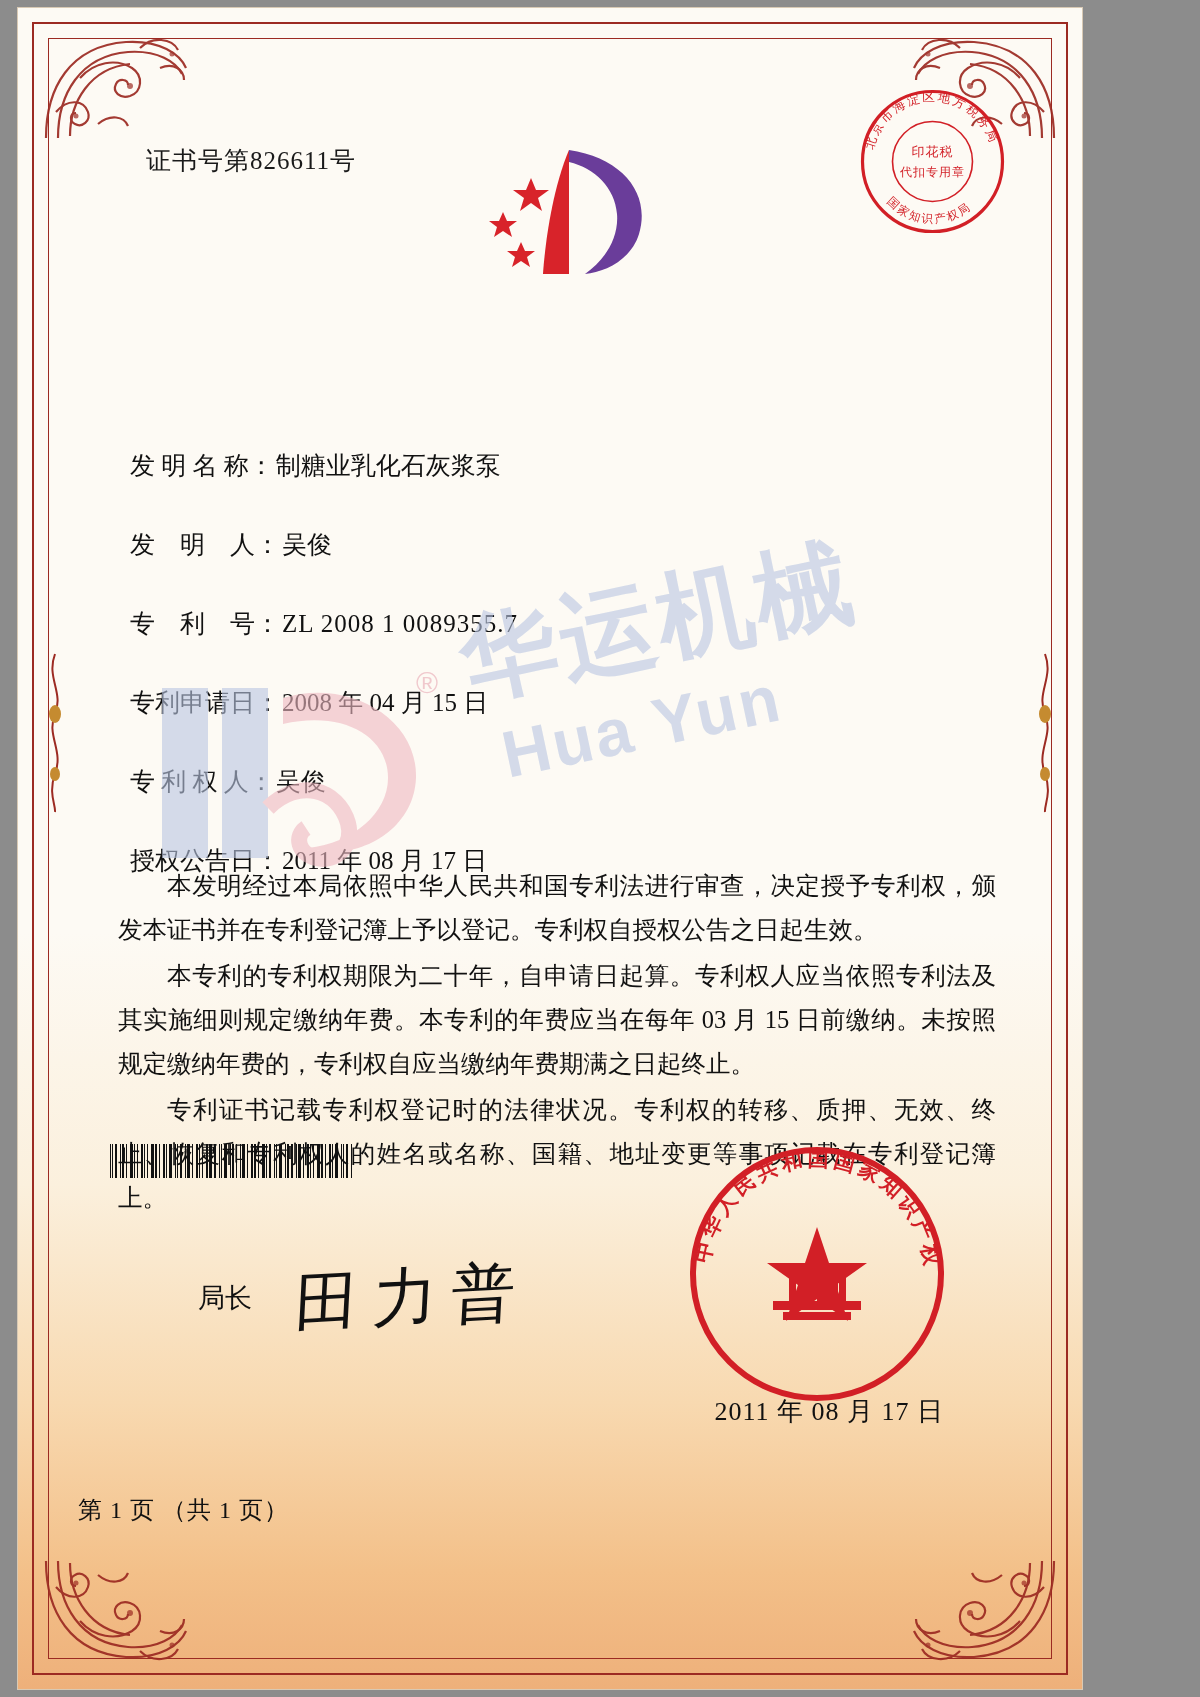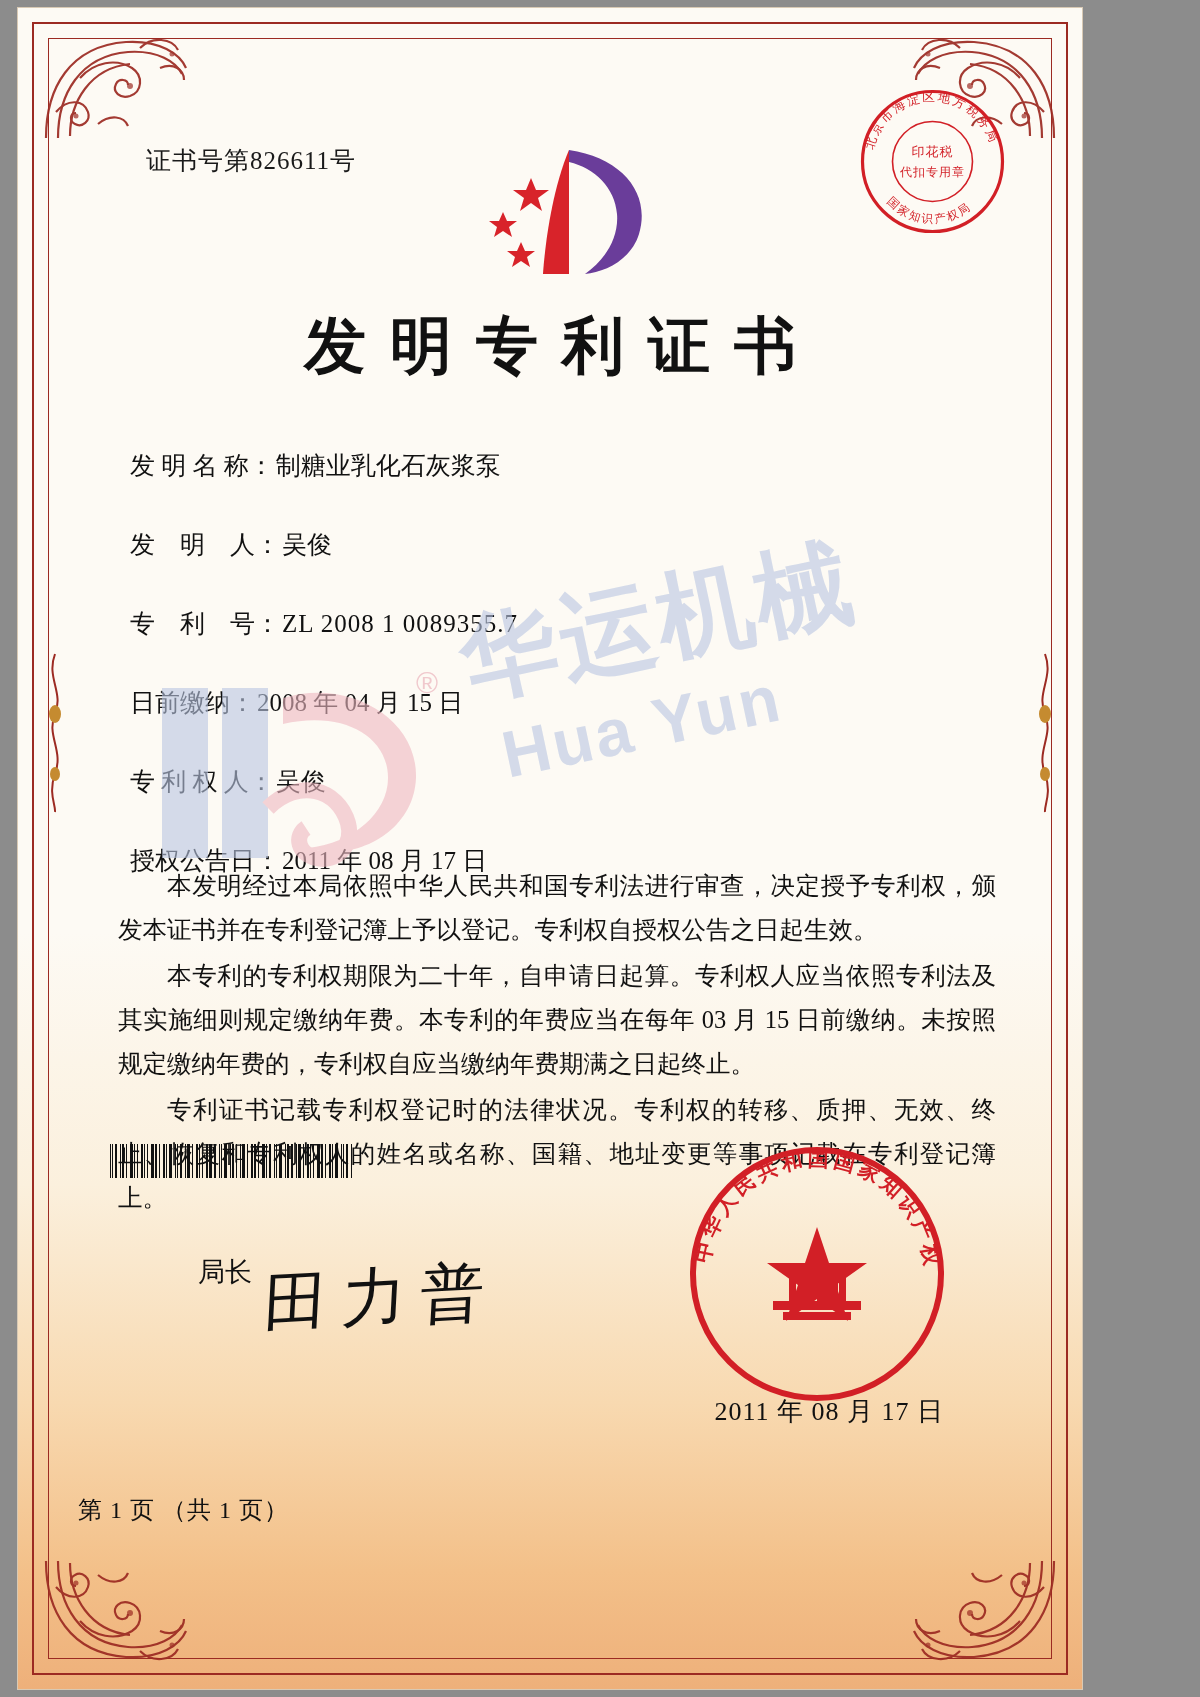--- a/index.html
+++ b/index.html
@@ -421,7 +421,6 @@
       </svg>
     </div>
 
-    <div class="main-title">发明专利证书</div>
 
     <div class="fields">
       <div class="field">

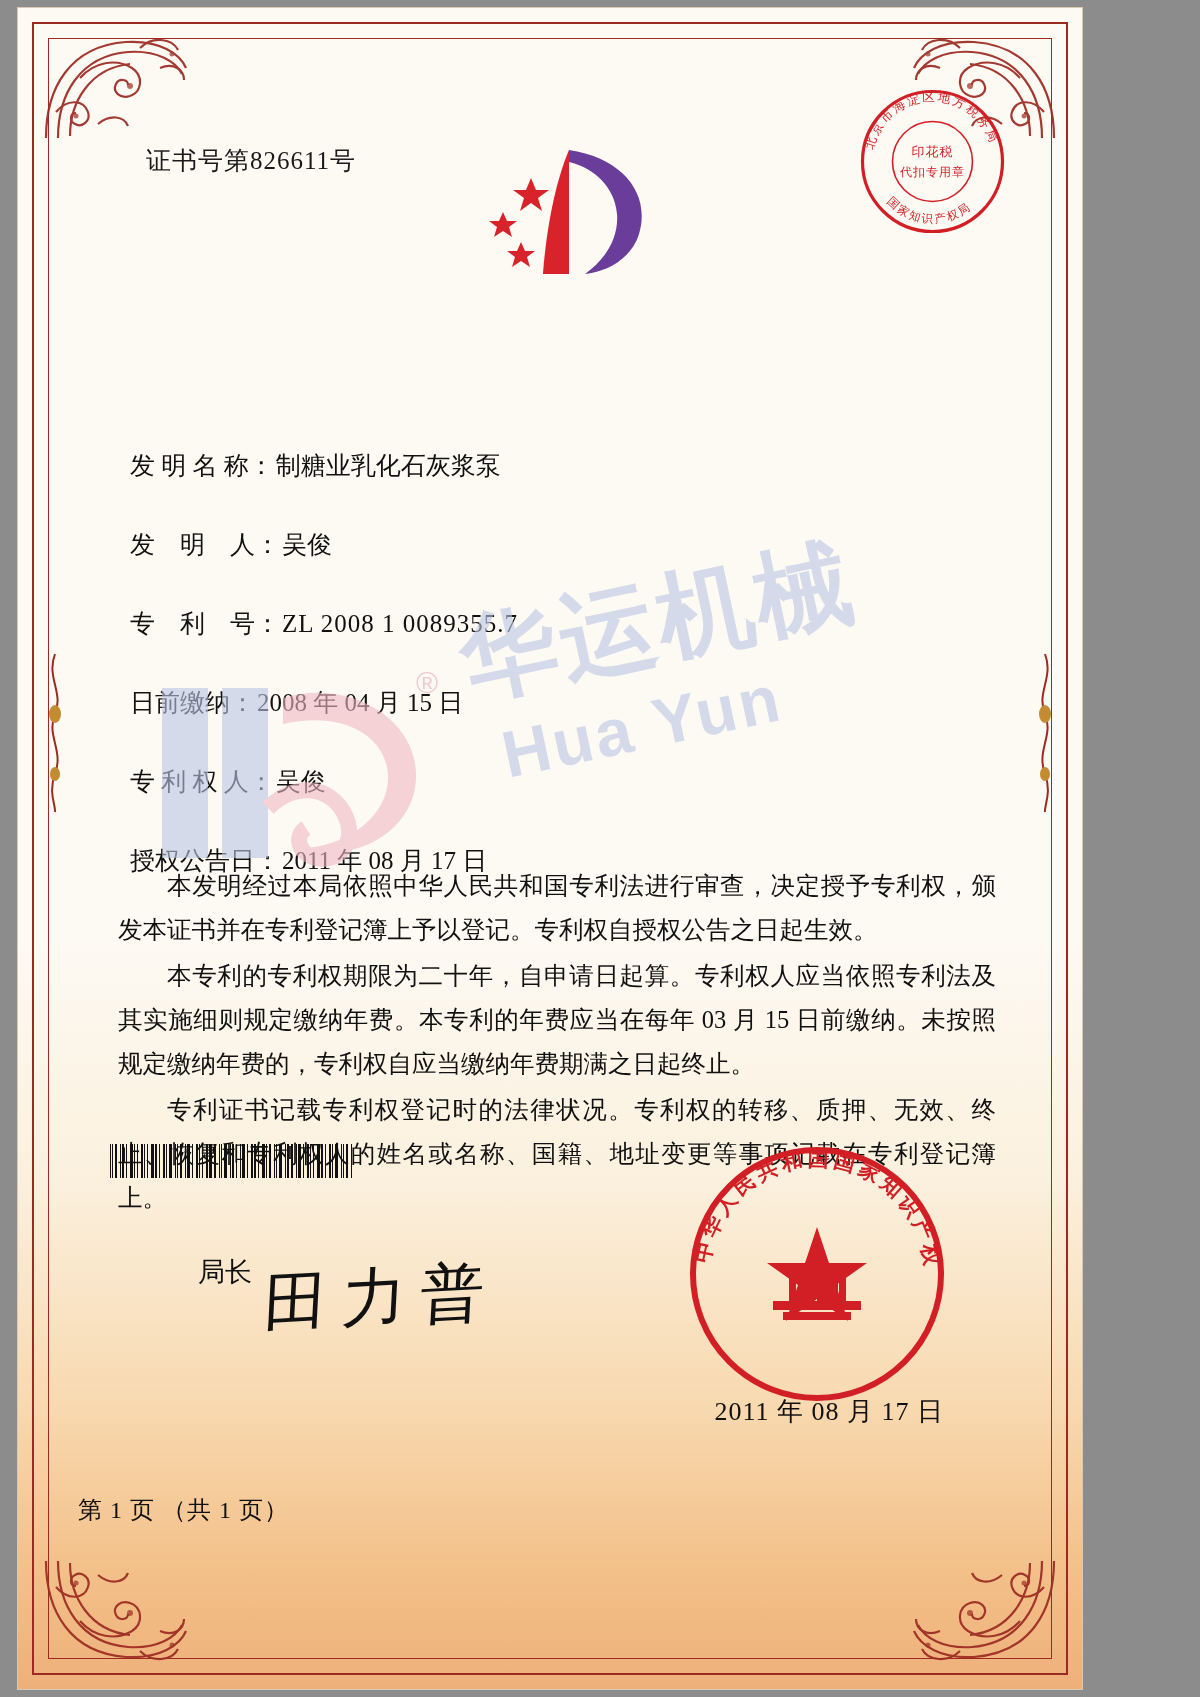--- a/index.html
+++ b/index.html
@@ -433,7 +433,7 @@
         <span class="lbl">专　利　号：</span><span class="val mono">ZL 2008 1 0089355.7</span>
       </div>
       <div class="field">
-        <span class="lbl">日前缴纳：</span><span class="val">2008 年 04 月 15 日</span>
+        <span class="lbl">专利申请日：</span><span class="val">2008 年 04 月 15 日</span>
       </div>
       <div class="field">
         <span class="lbl">专 利 权 人：</span><span class="val">吴俊</span>

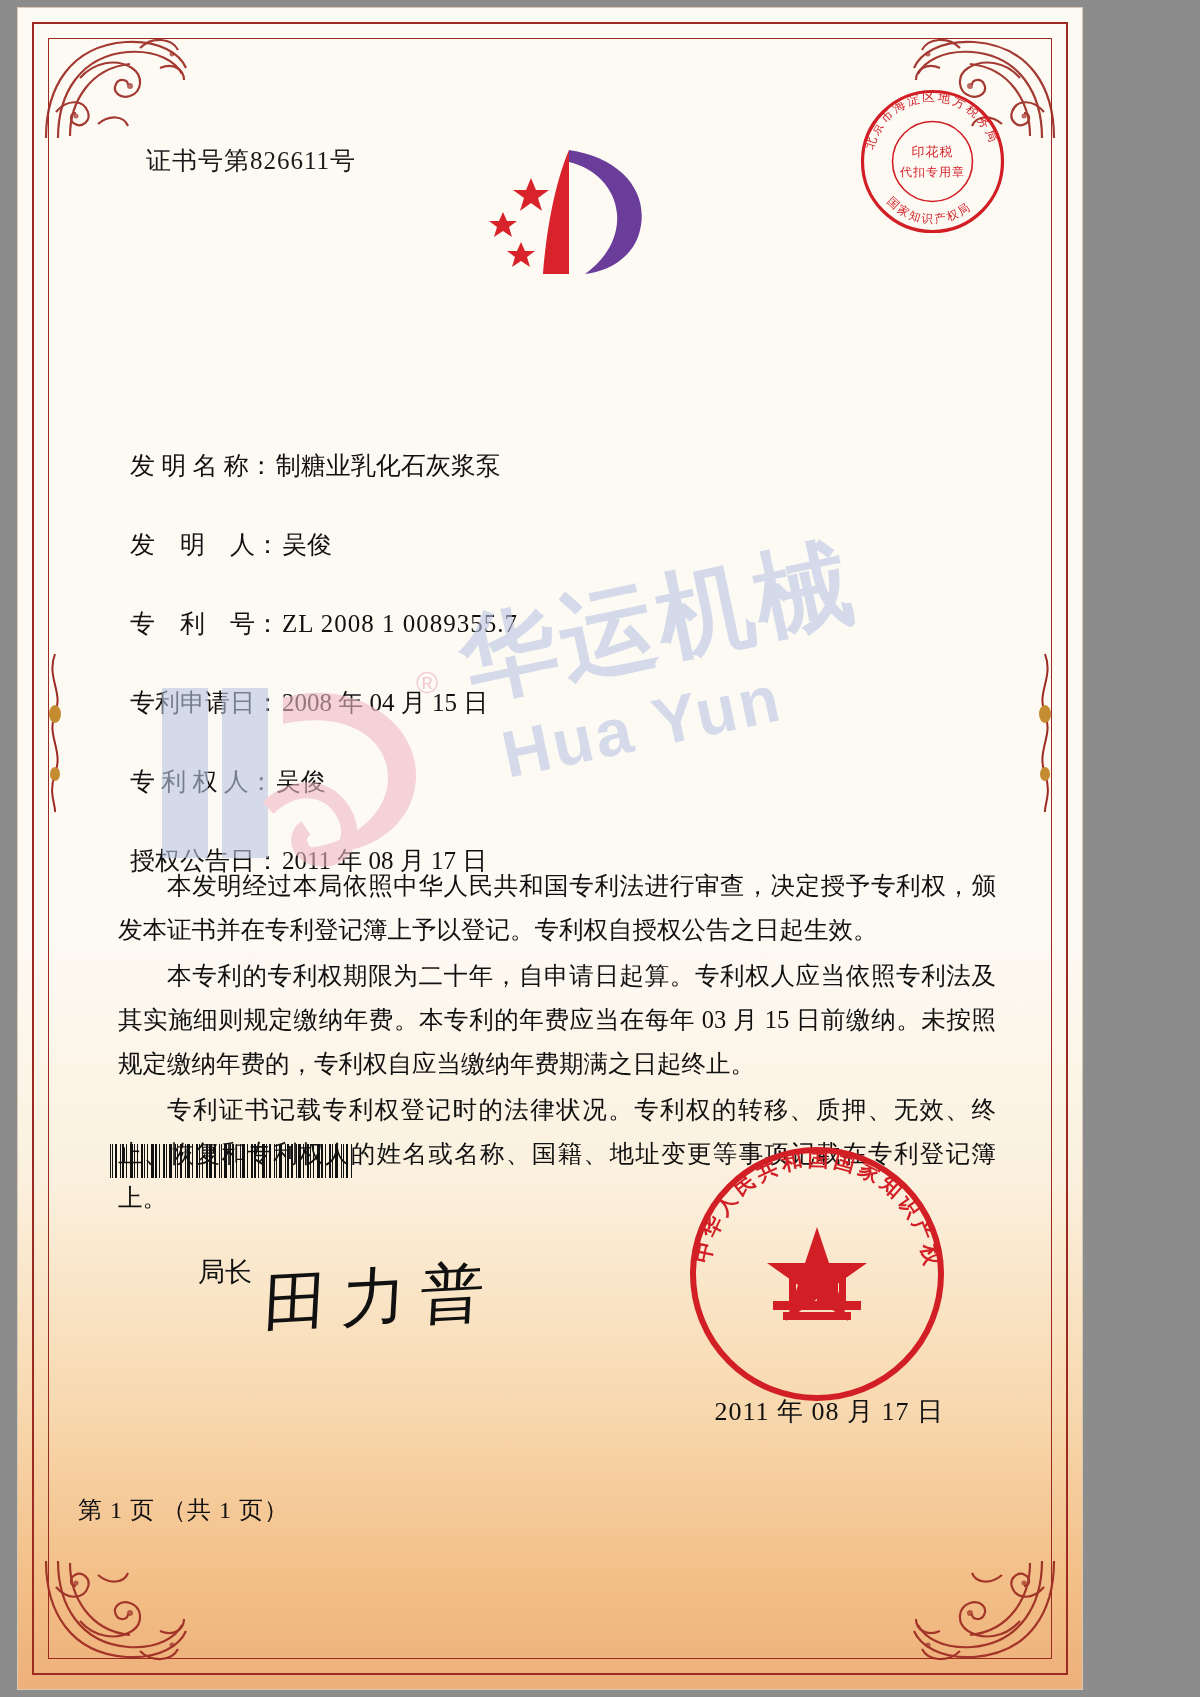--- a/index.html
+++ b/index.html
@@ -181,7 +181,8 @@
     left: 120px;
     top: 1190px;
     display: flex;
-    align-items: flex-start;
+    align-items: center;
+    gap: 31px;
   }
   .sign-label {
     font-size: 27px;

